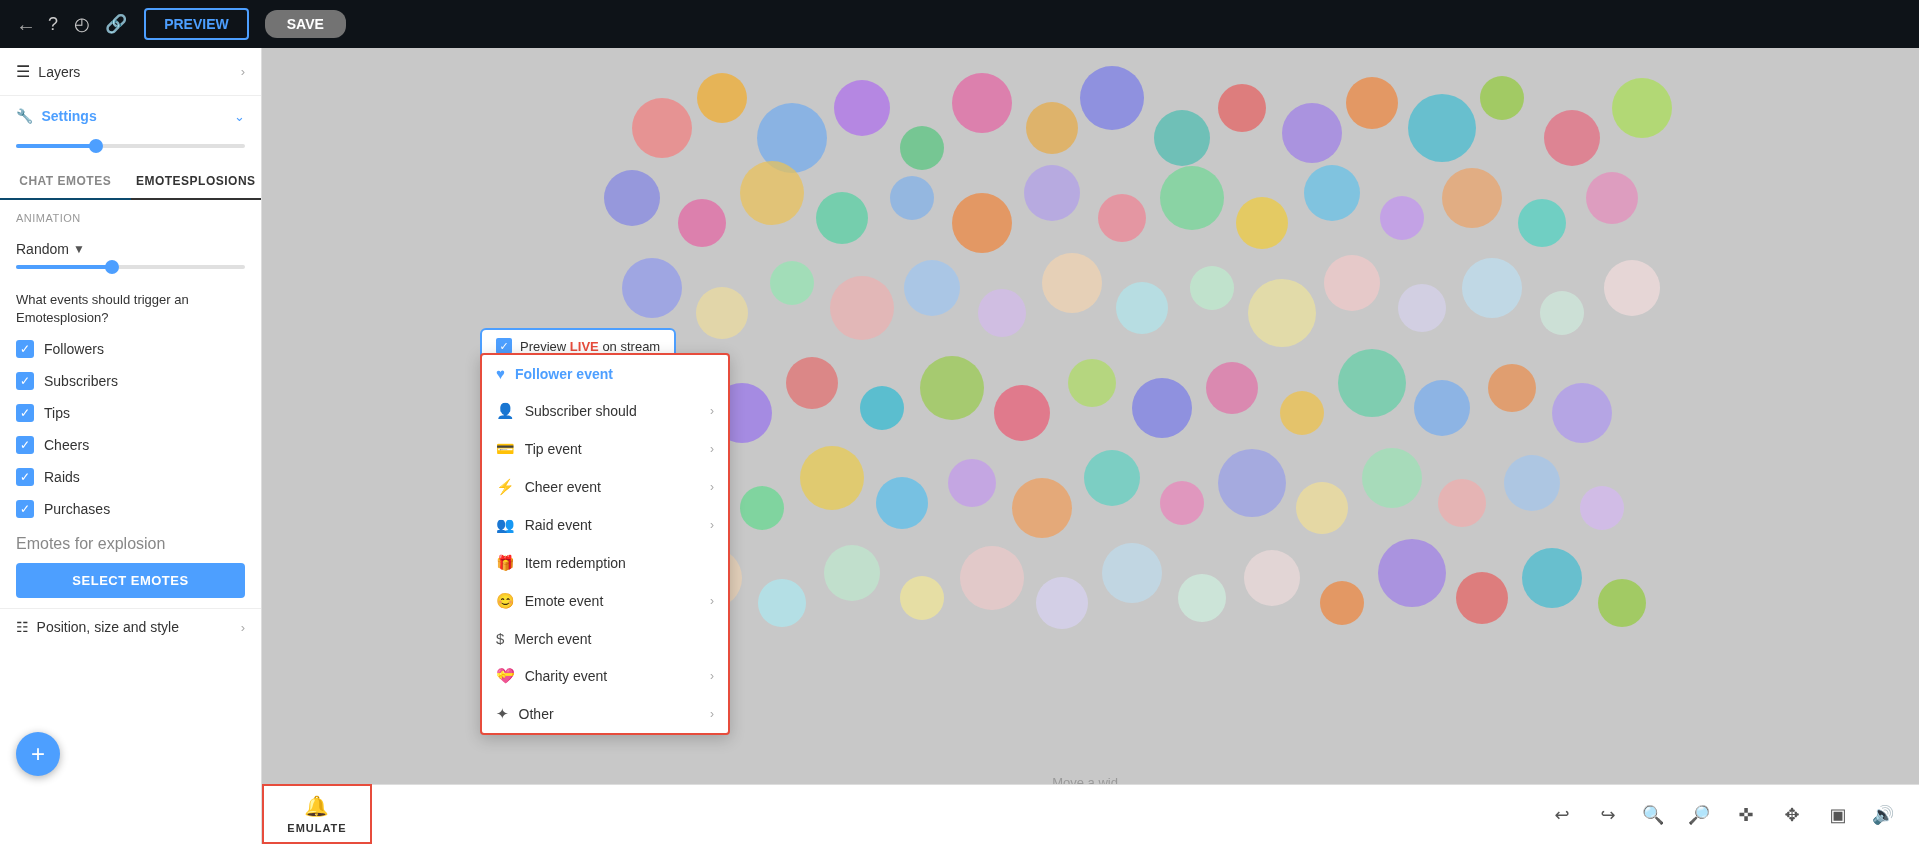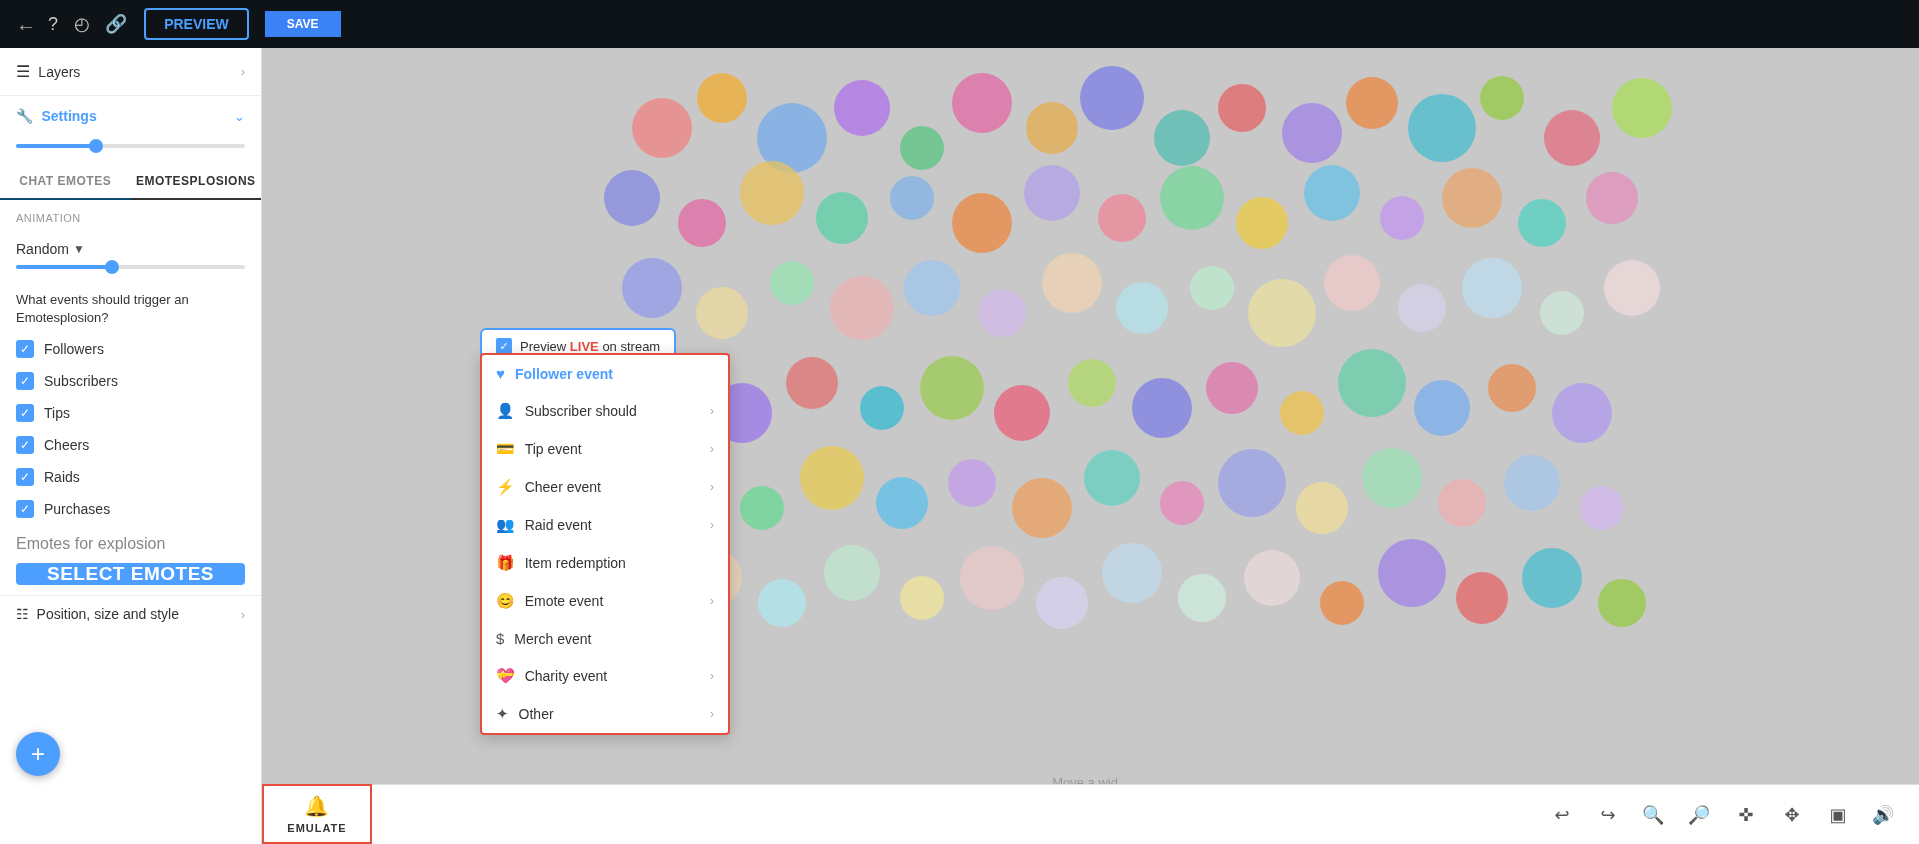--- a/index.html
+++ b/index.html
@@ -51,12 +51,12 @@
       cursor: pointer;
     }
     .btn-save {
-      background: #3b82f6;
+      background: #737373;
       border: none;
       color: #fff;
       padding: 6px 22px;
-      border-radius: 0;
-      font-size: 12px;
+      border-radius: 12px;
+      font-size: 14px;
       font-weight: 700;
       cursor: pointer;
     }

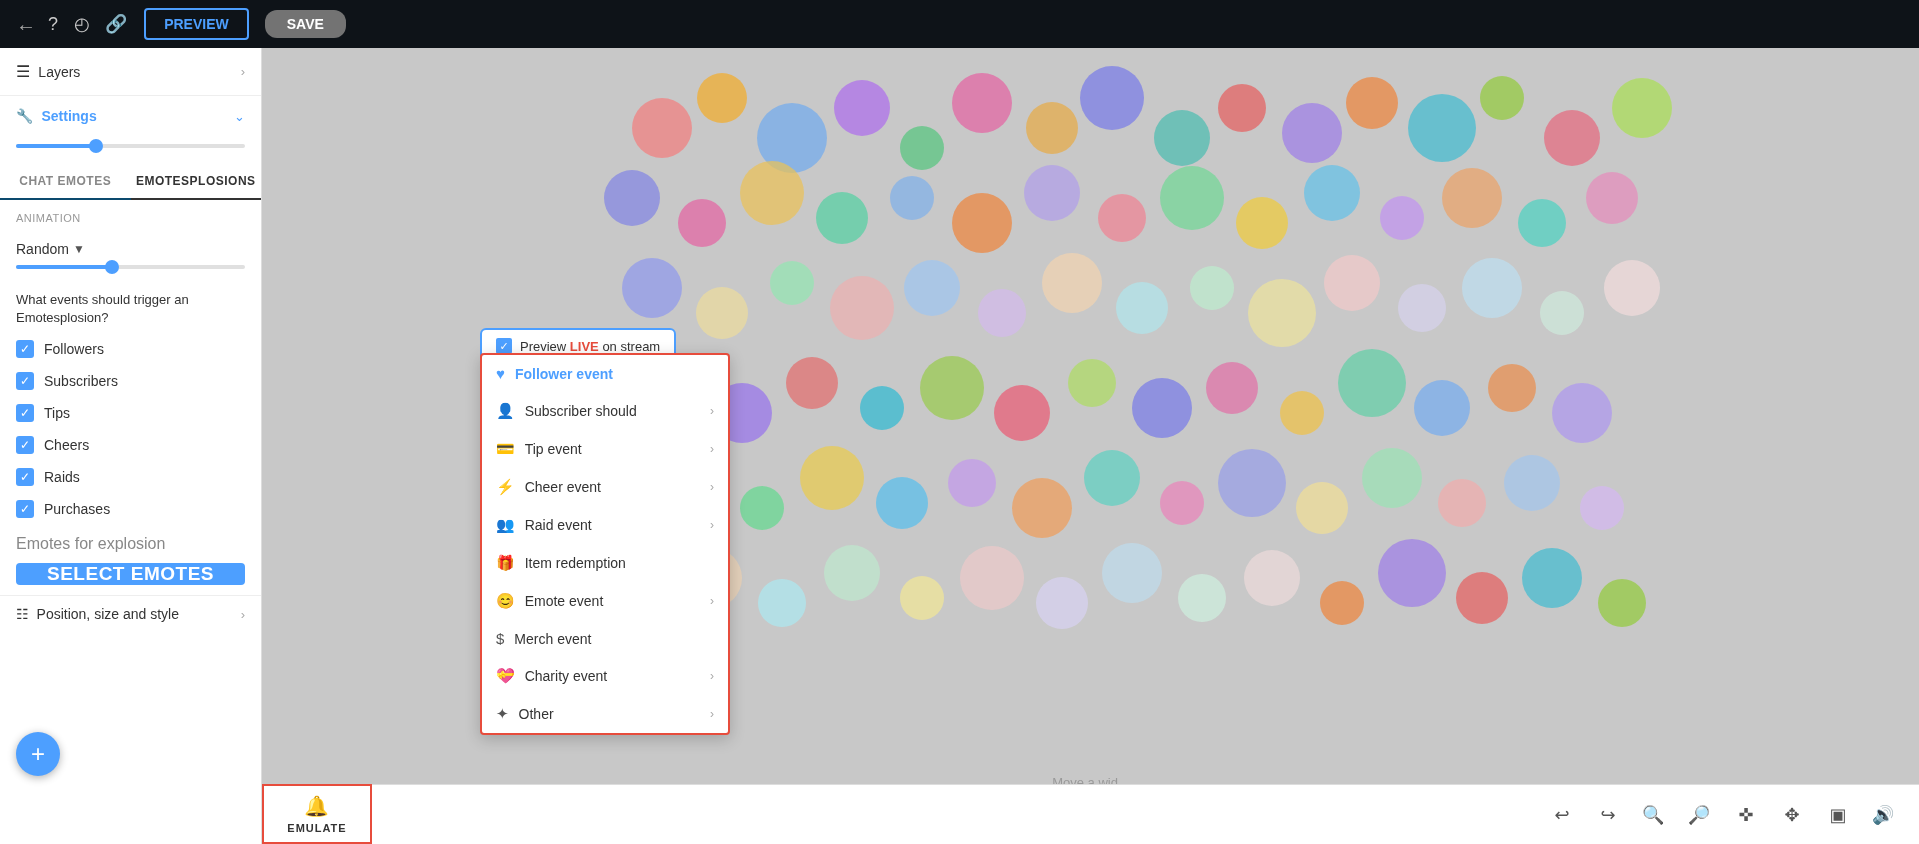--- a/index.html
+++ b/index.html
@@ -252,8 +252,9 @@
       background: #4d9fff;
       border: none;
       color: #fff;
+      padding: 10px;
       border-radius: 4px;
-      font-size: 19px;
+      font-size: 13px;
       font-weight: 700;
       cursor: pointer;
       letter-spacing: 0.5px;

